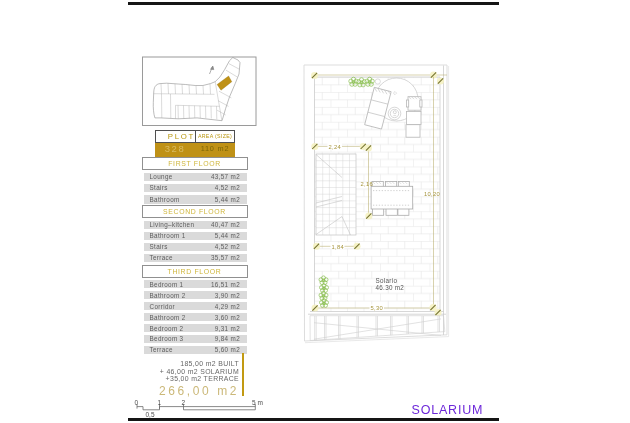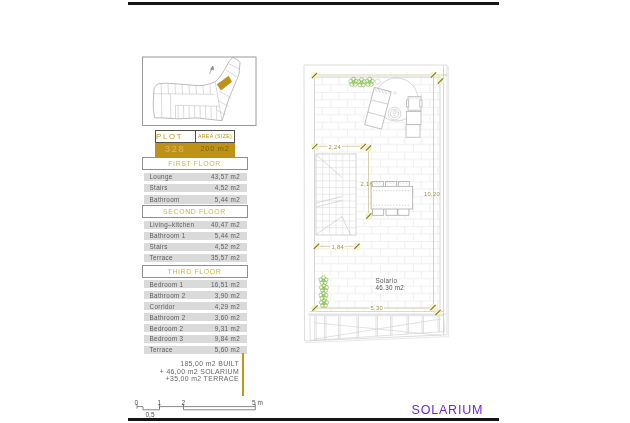--- a/index.html
+++ b/index.html
@@ -41,7 +41,7 @@
 </svg>
 
 <div style="position:absolute;left:155px;top:130px;width:80px;height:12.5px;border:1px solid #4f4f4f;box-sizing:border-box;display:flex">
-  <div style="width:40px;border-right:1px solid #4f4f4f;color:#b8960c;font-size:7.8px;letter-spacing:1.7px;text-align:left;line-height:11.5px;box-sizing:border-box">PLOT</div>
+  <div style="width:40px;border-right:1px solid #4f4f4f;color:#b8960c;font-size:7.8px;letter-spacing:1.7px;text-align:right;line-height:11.5px;box-sizing:border-box">PLOT</div>
   <div style="flex:1;color:#b9960f;font-size:5.3px;letter-spacing:0.3px;text-align:center;line-height:11.5px">AREA (SIZE)</div>
 </div>
 

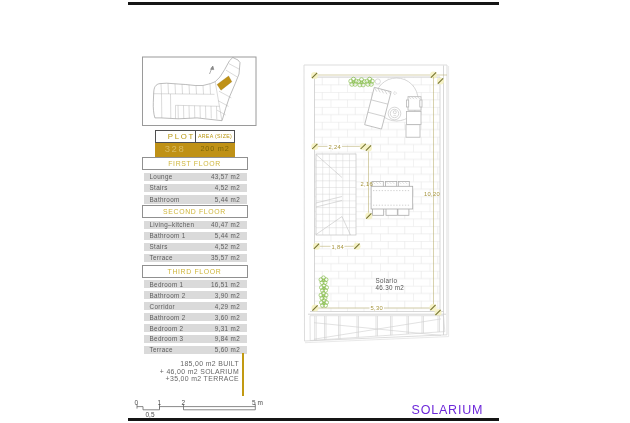--- a/index.html
+++ b/index.html
@@ -47,7 +47,7 @@
 
 <div style="position:absolute;left:155px;top:142.5px;width:80px;height:14px;background:#bf9116;display:flex">
   <div style="width:40px;color:#d8bb63;font-size:9.5px;letter-spacing:1.5px;text-align:center;line-height:12px">328</div>
-  <div style="flex:1;color:#7c6607;font-size:7.3px;letter-spacing:0.8px;text-align:center;line-height:12px">200 m2</div>
+  <div style="flex:1;color:#7c6607;font-size:7.3px;letter-spacing:0.8px;text-align:center;line-height:12px">110 m2</div>
 </div>
 
 <div class="hdr" style="top:157.2px">FIRST FLOOR</div>

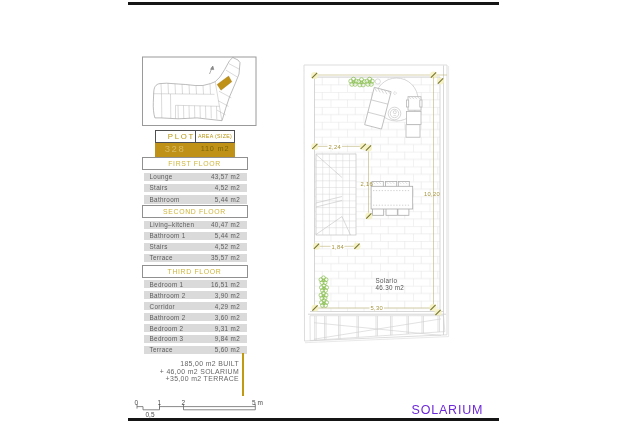--- a/index.html
+++ b/index.html
@@ -132,6 +132,7 @@
 
 <div class="tot" style="top:375.4px">+35,00 m2 TERRACE</div>
 
+<div style="position:absolute;right:391px;top:383.5px;font-size:12px;color:#cbb878;letter-spacing:2.6px;white-space:nowrap">266,00 m2</div>
 
 <div style="position:absolute;left:241.5px;top:353px;width:2.6px;height:43px;background:#c29a12"></div>
 

